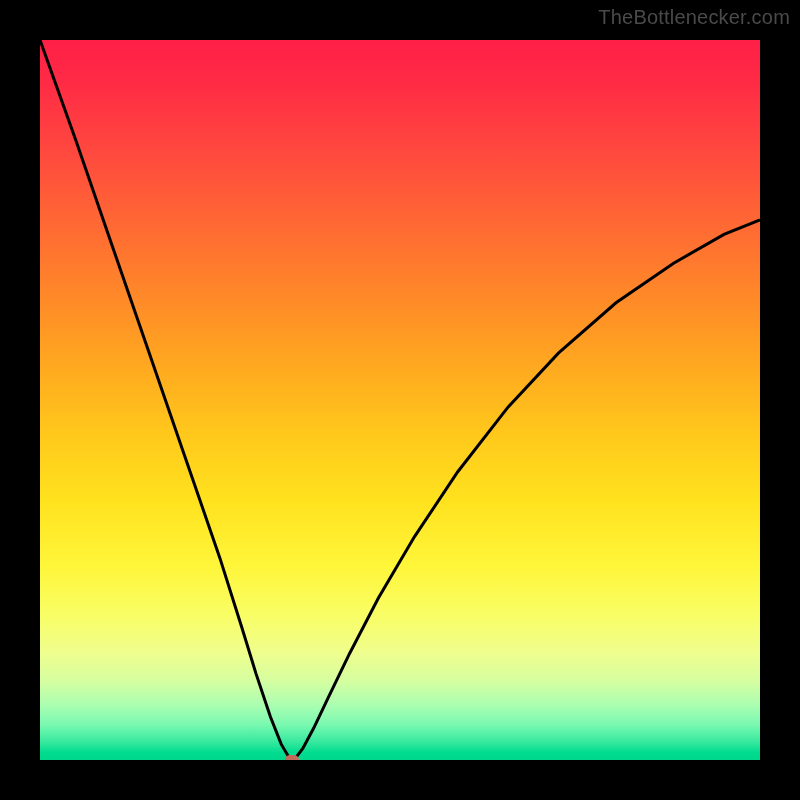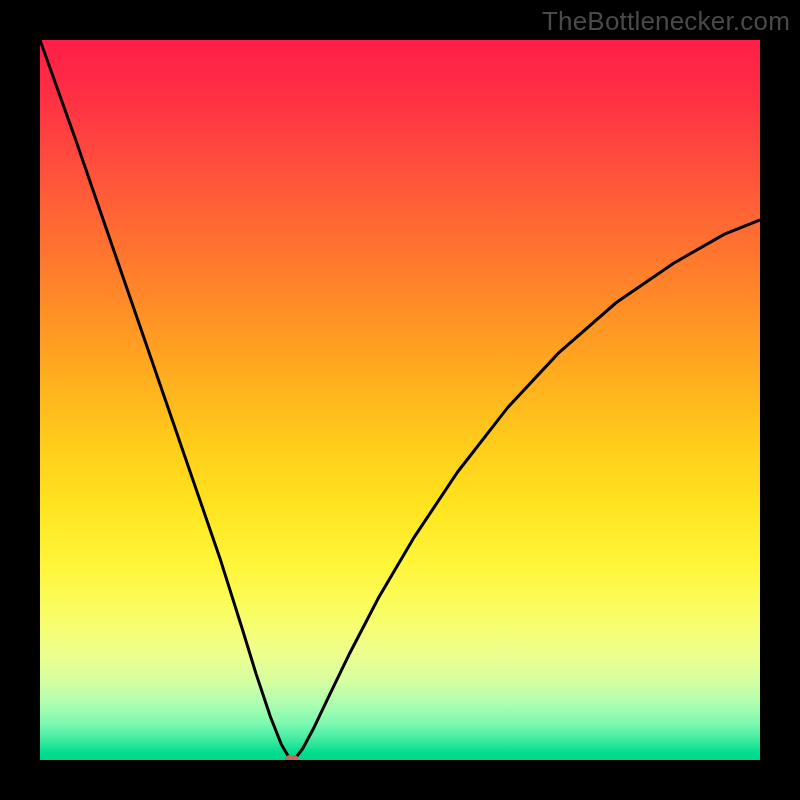--- a/index.html
+++ b/index.html
@@ -53,7 +53,7 @@
     top: 6px;
     right: 10px;
     color: #4a4a4a;
-    font-size: 26px;
+    font-size: 20px;
     letter-spacing: 0.2px;
     user-select: none;
   }

